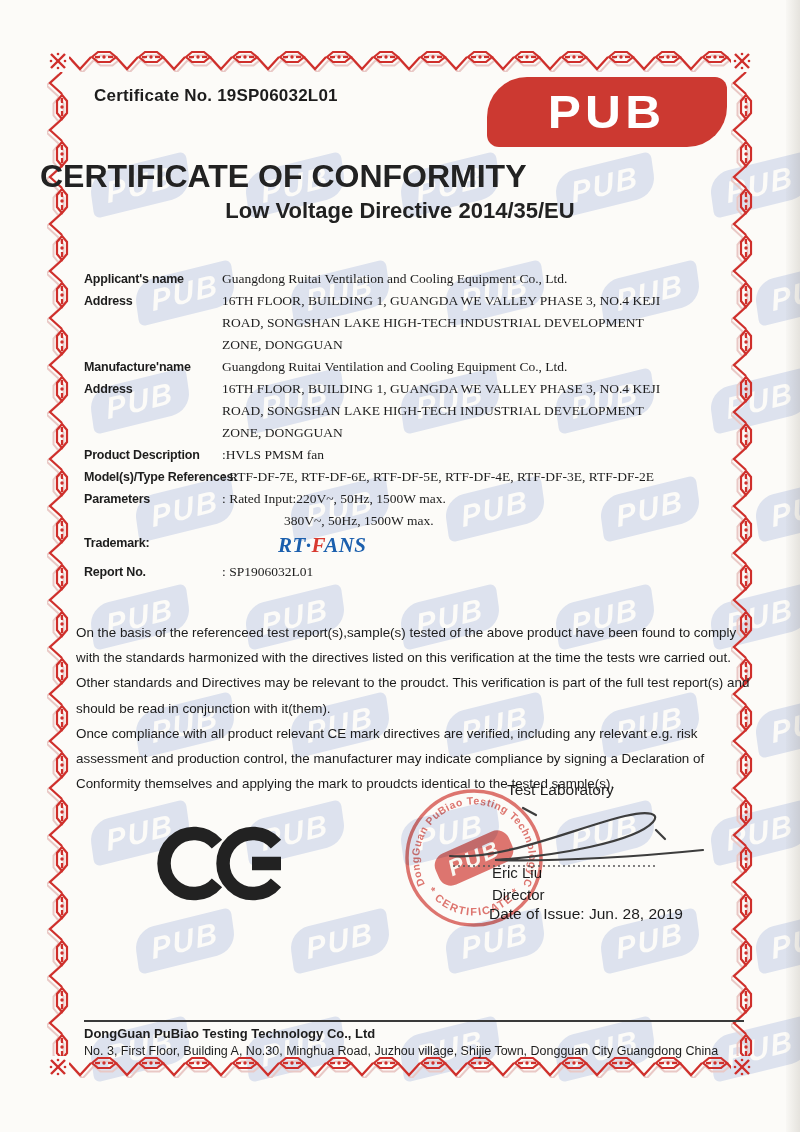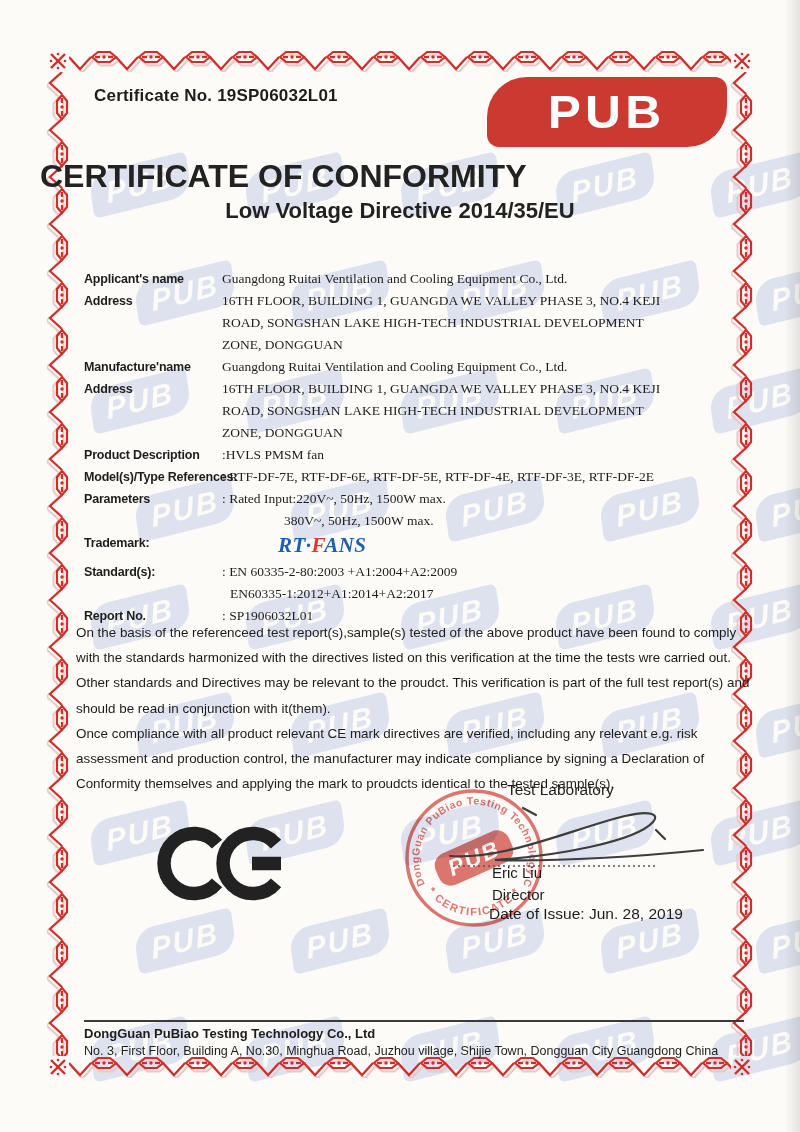--- a/index.html
+++ b/index.html
@@ -1265,13 +1265,6 @@
         </div>
       </div>
 
-      <div class="drow">
-        <div class="dlabel">Standard(s):</div>
-        <div class="dvalue">
-          <div>: EN 60335-2-80:2003 +A1:2004+A2:2009</div>
-          <div class="indent8">EN60335-1:2012+A1:2014+A2:2017</div>
-        </div>
-      </div>
 
       <div class="drow">
         <div class="dlabel">Report No.</div>

